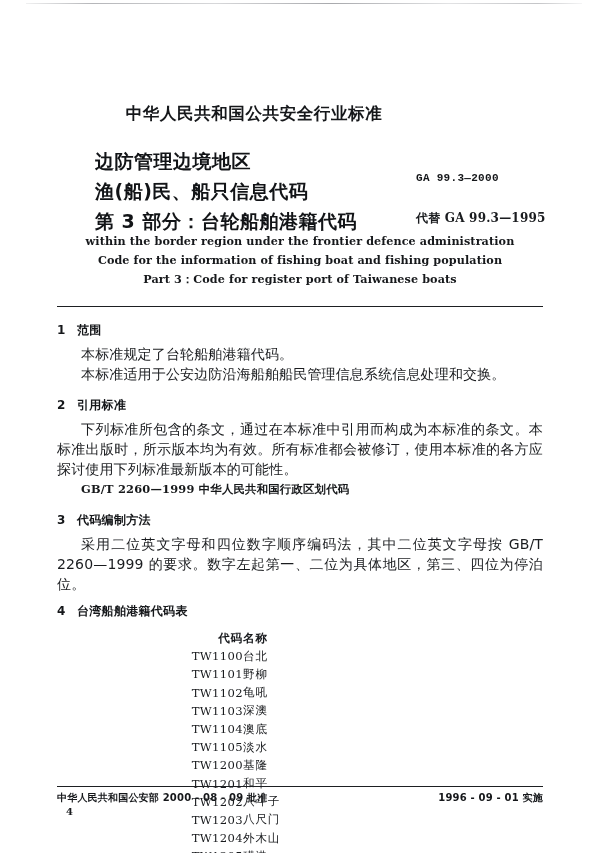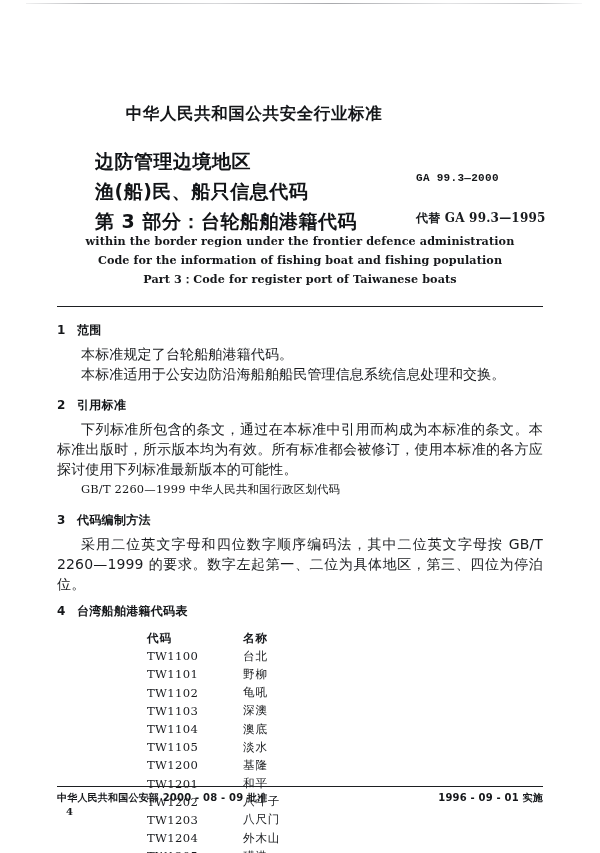--- a/index.html
+++ b/index.html
@@ -149,6 +149,7 @@
     font-size: 11.8px;
     line-height: 20px;
     letter-spacing: 0.15px;
+    font-weight: bold;
   }
   .block-gap { height: 13px; }
   .block-gap-sm { height: 9px; }

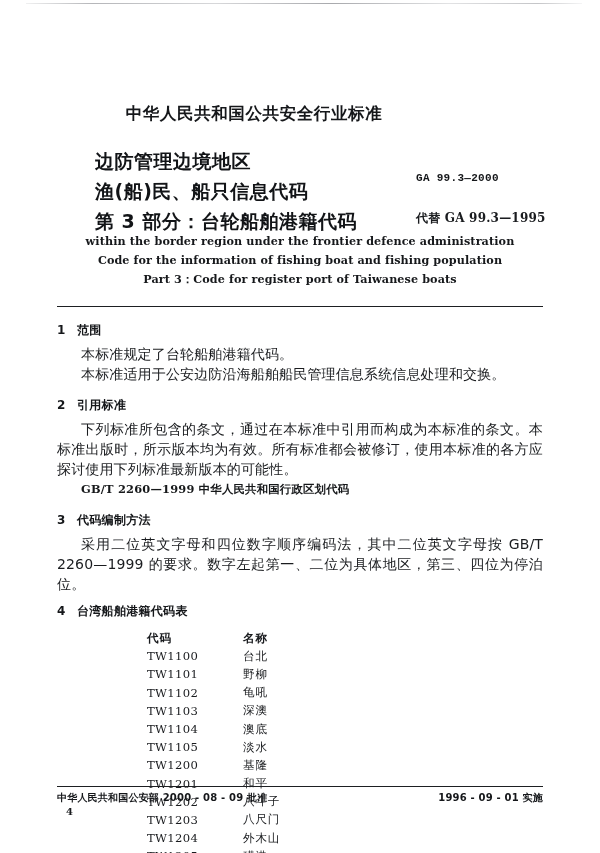--- a/index.html
+++ b/index.html
@@ -176,6 +176,7 @@
     width: 96px;
     font-family: "DejaVu Serif", "Liberation Serif", serif;
     letter-spacing: 0.35px;
+    text-align: right;
   }
   .col-name {
     letter-spacing: 0.8px;

